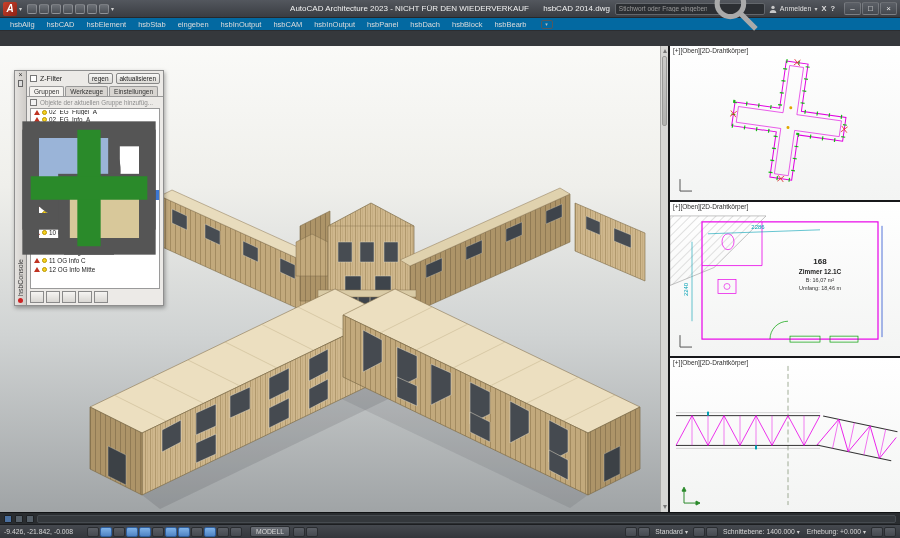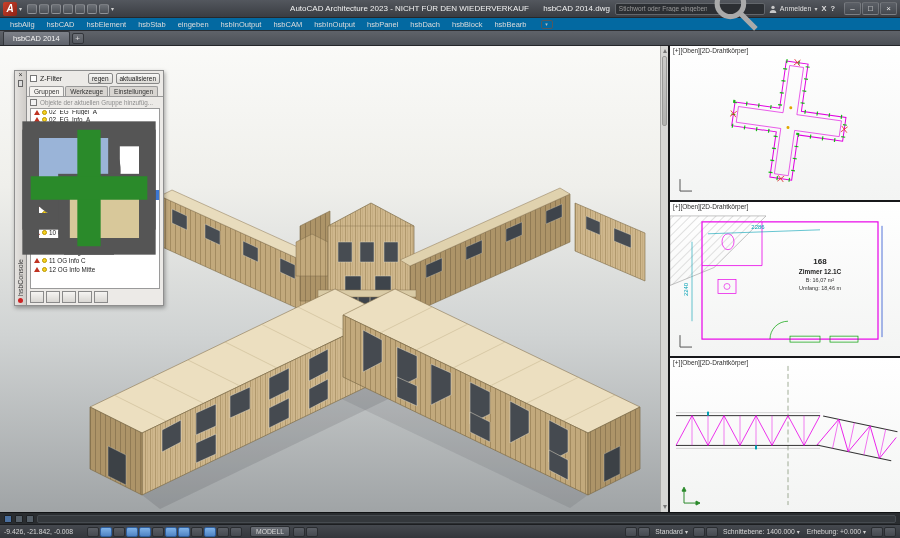--- a/index.html
+++ b/index.html
@@ -177,10 +177,6 @@
     <span id="ribmin">▾</span>
   </div>
 
-  <div id="filetabs">
-    <div class="ftab">hsbCAD 2014</div>
-    <div class="newtab">+</div>
-  </div>
 
   <div id="workarea">
 

